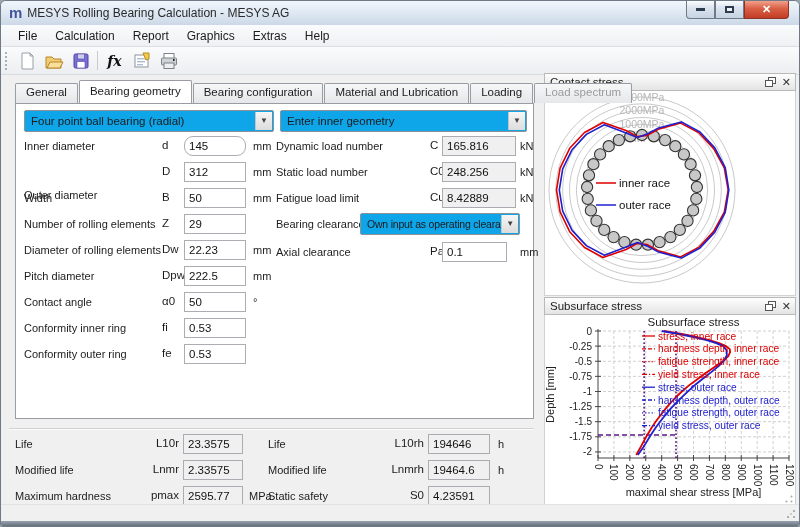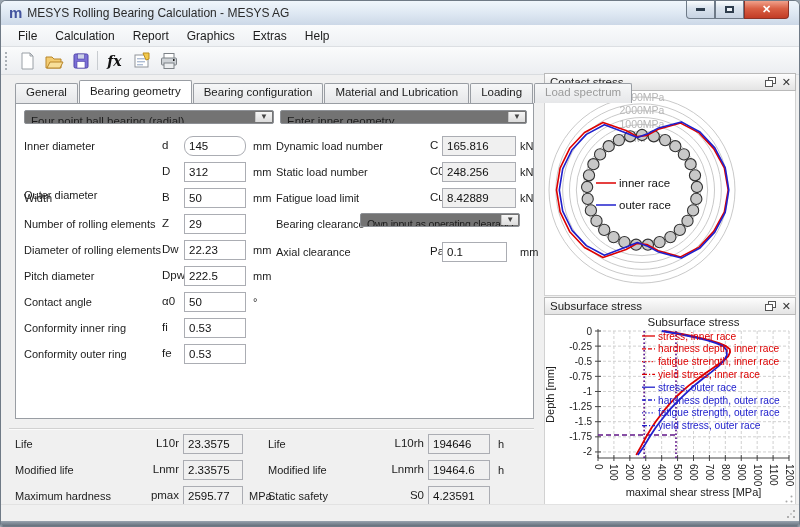--- a/index.html
+++ b/index.html
@@ -38,7 +38,7 @@
   .tab.disabled{color:#9b9b9b;}
   .tabpage{position:absolute;left:14px;top:102px;width:519px;height:316px;background:#fff;border:1px solid #999da3;z-index:2;box-sizing:border-box;}
   
-  .combo{position:absolute;box-sizing:border-box;height:14px;background:#737373;border:1px solid #8e9196;border-radius:2px;
+  .combo{position:absolute;box-sizing:border-box;height:22px;background:#0ea5e9;border:1px solid #8e9196;border-radius:2px;
          line-height:20px;padding:0 18px 0 6px;font-size:11.5px;white-space:nowrap;overflow:hidden;}
   .combo .arrow{position:absolute;top:1px;right:1px;bottom:1px;width:16px;background:linear-gradient(#f6f6f6,#dcdcdc);
          border-left:1px solid #c4c4c4;display:flex;align-items:center;justify-content:center;font-size:8px;color:#444;}

